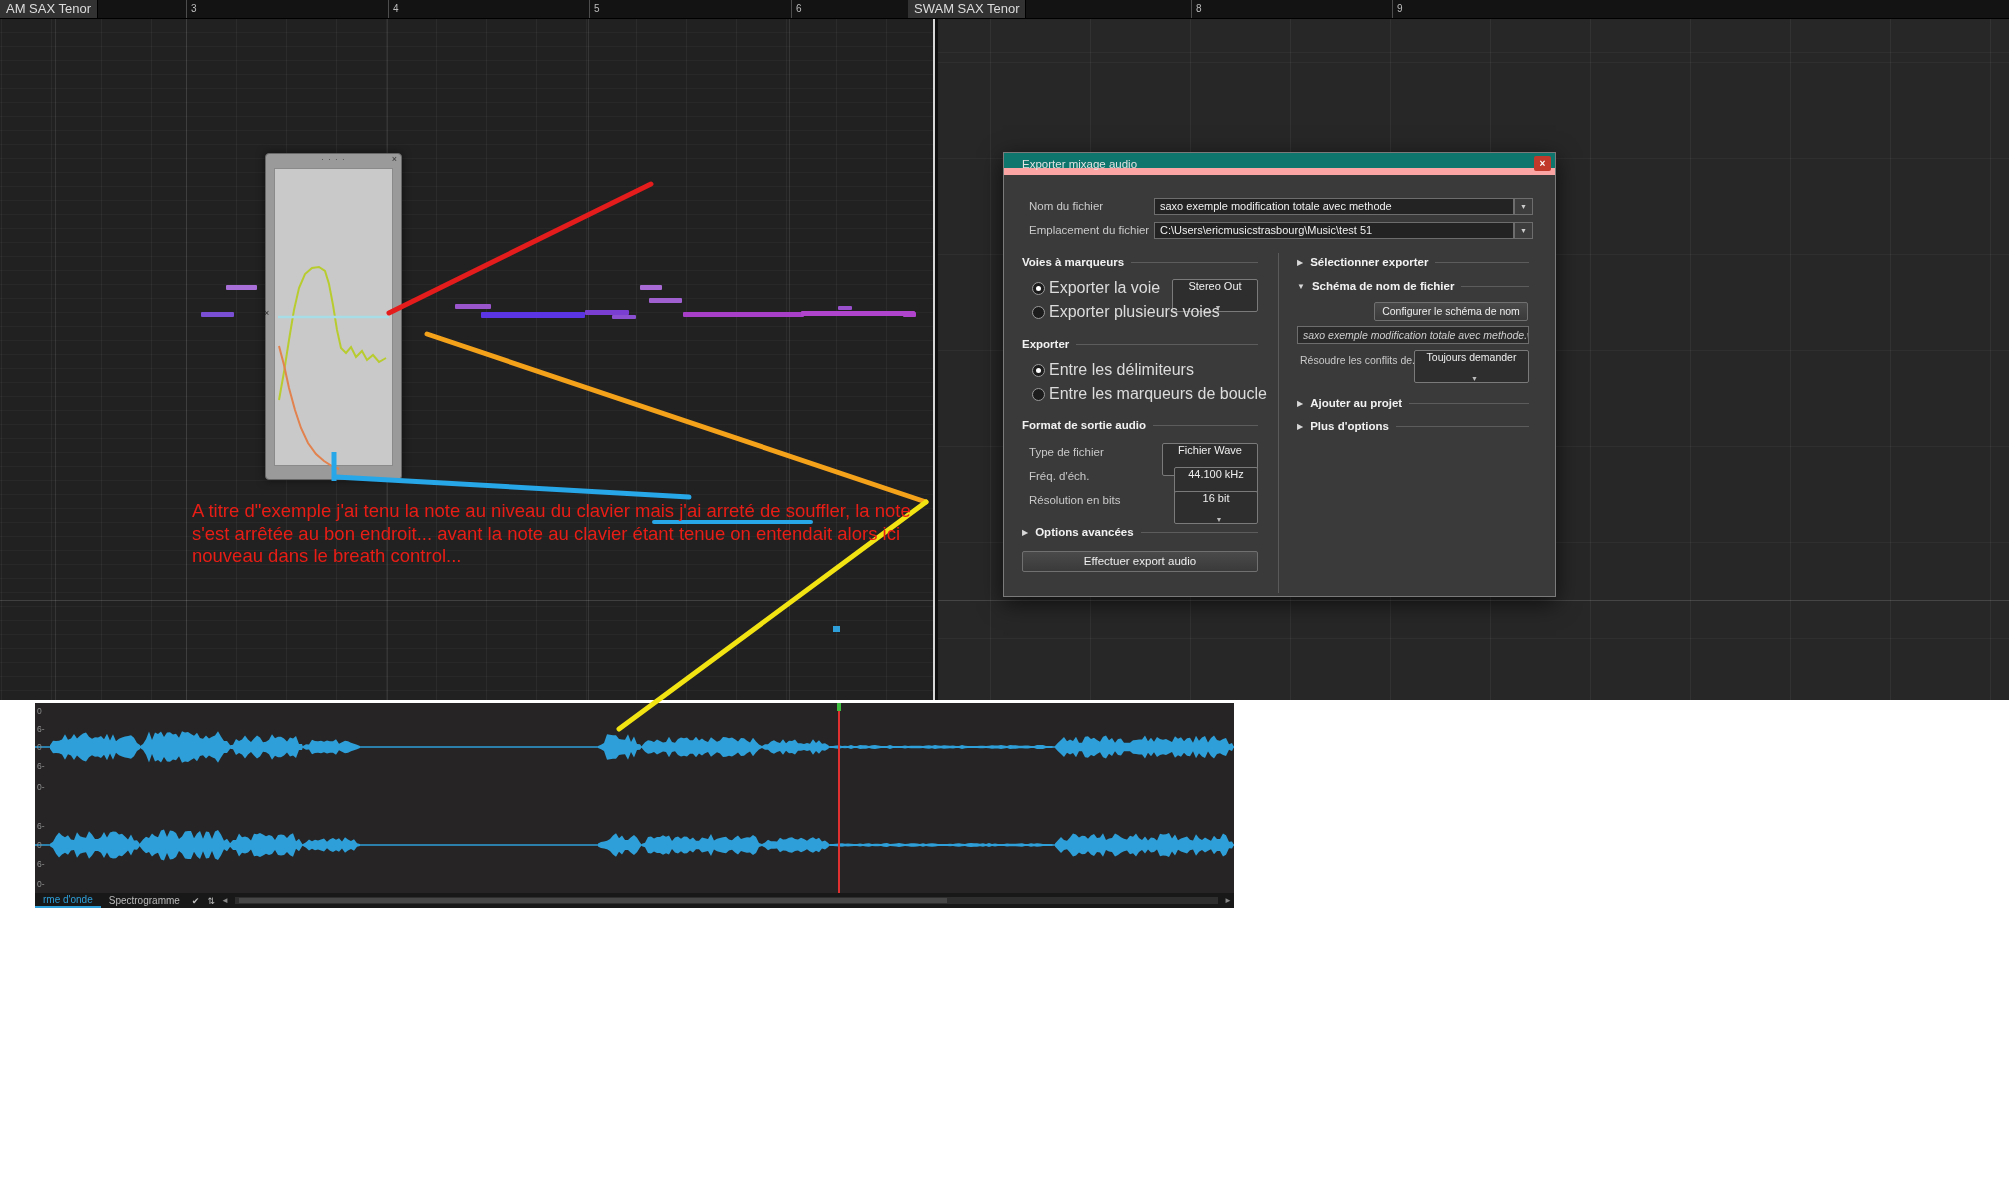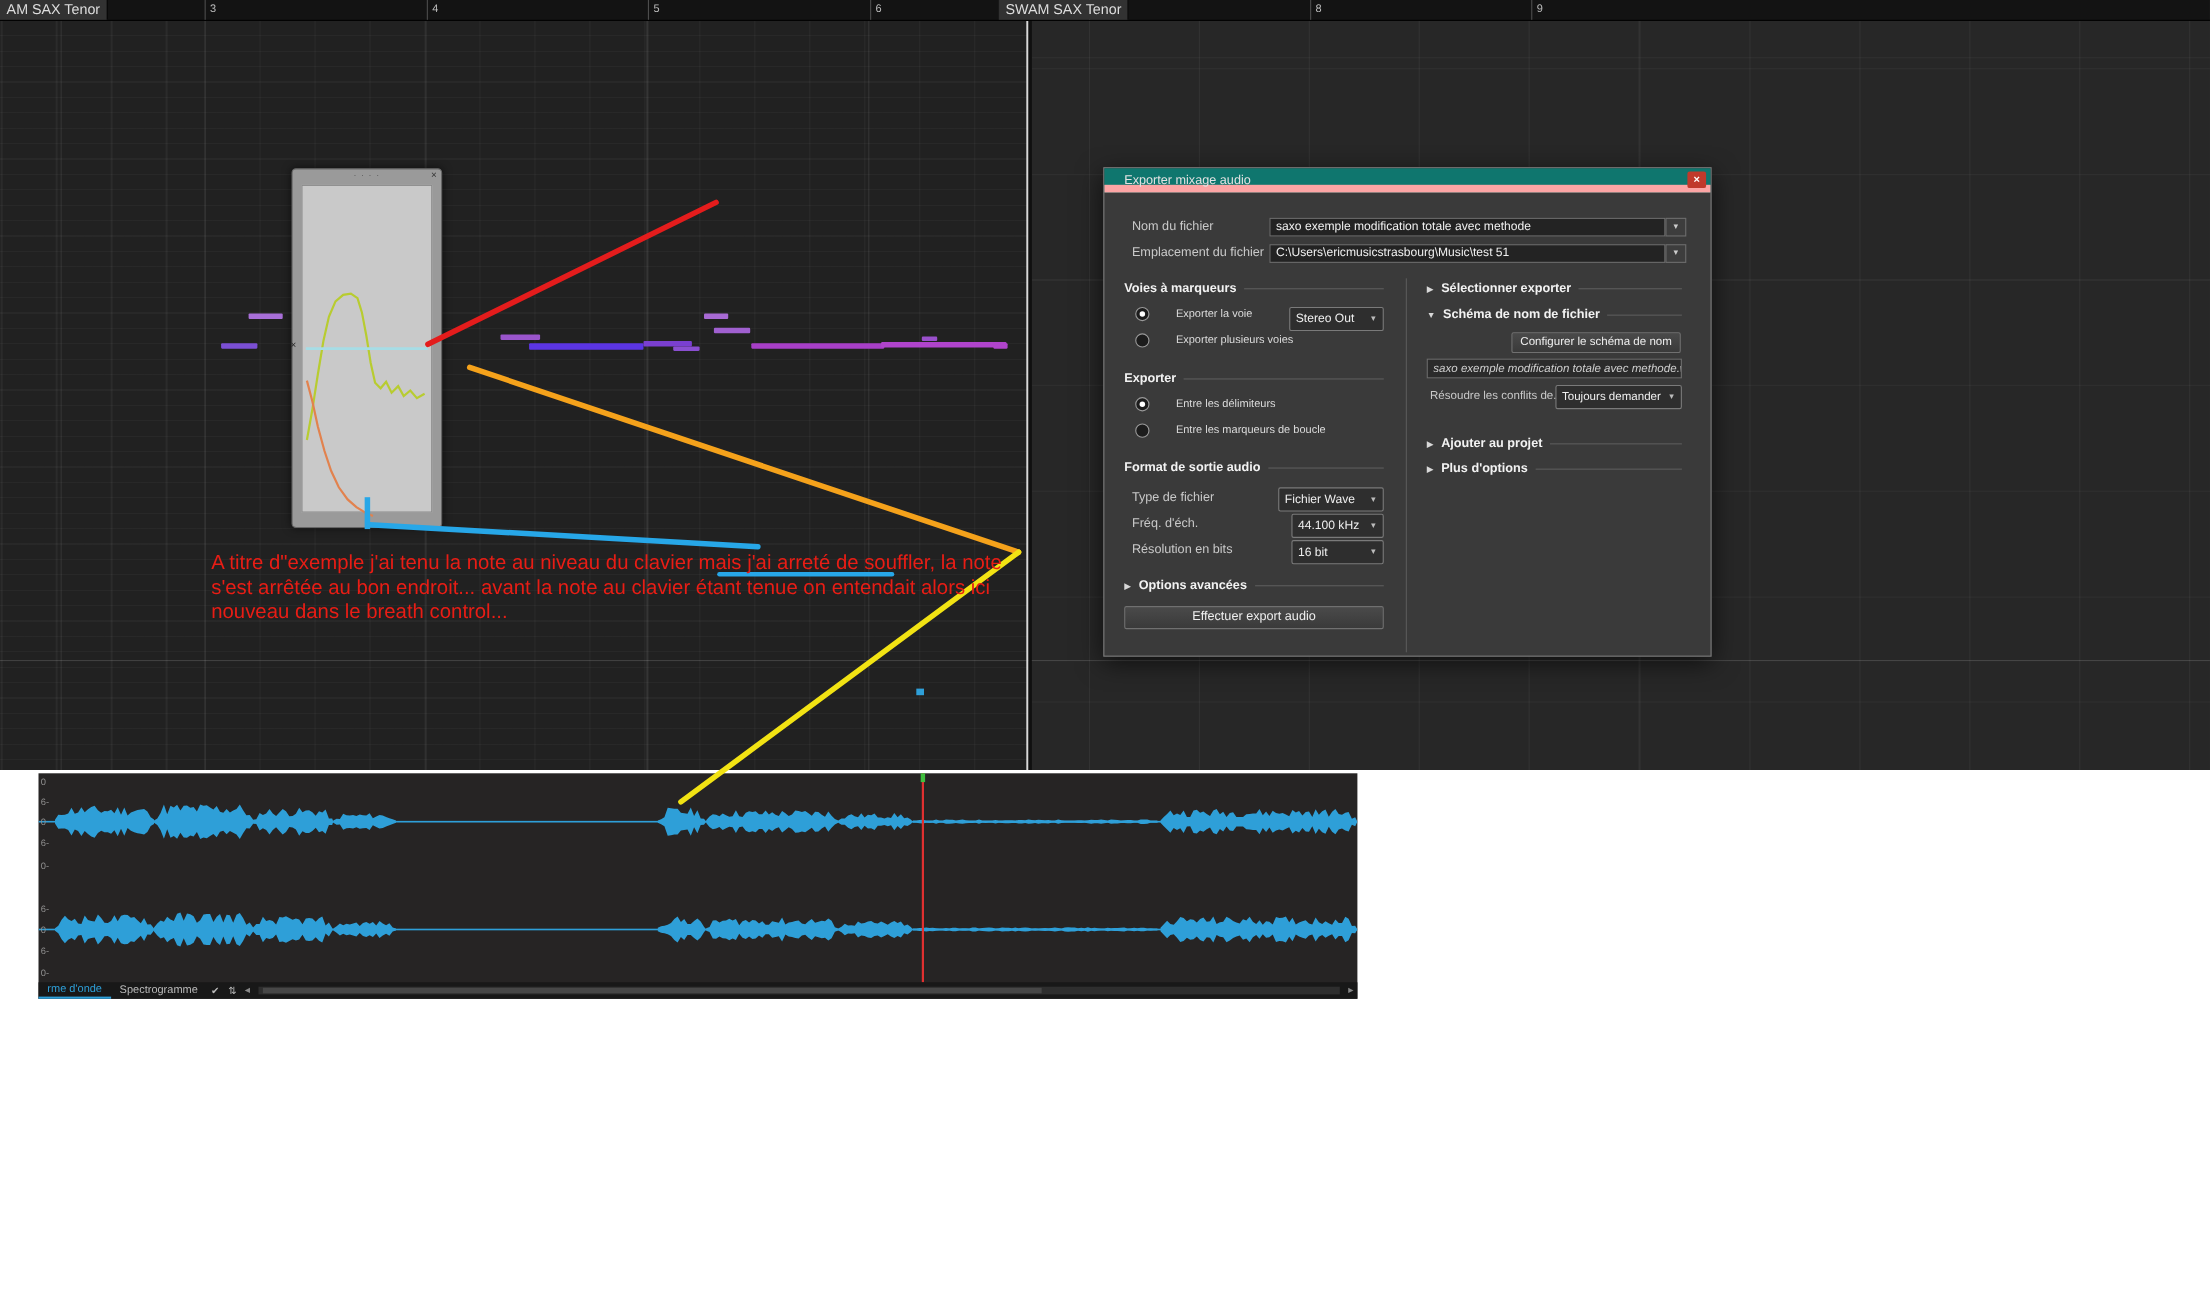--- a/index.html
+++ b/index.html
@@ -60,7 +60,7 @@
   .sec{position:absolute;display:flex;align-items:center;gap:7px;color:#f2f2f2;font-size:11.5px;font-weight:700;white-space:nowrap;}
   .sec .line{flex:1;border-top:1px solid #5c5c5c;height:0;}
   .sec .tri{font-size:8px;color:#d8d8d8;font-weight:400;}
-  .radio-row{position:absolute;display:flex;align-items:center;gap:24px;color:#dcdcdc;font-size:10px;white-space:nowrap;}
+  .radio-row{position:absolute;display:flex;align-items:center;gap:4px;color:#dcdcdc;font-size:16px;white-space:nowrap;}
   .radio{width:13px;height:13px;border-radius:50%;border:1px solid #9a9a9a;background:#1c1c1c;position:relative;box-sizing:border-box;flex:0 0 auto;}
   .radio.sel::after{content:"";position:absolute;left:3px;top:3px;width:5px;height:5px;border-radius:50%;background:#fff;}
   .btn{position:absolute;background:linear-gradient(#4a4a4a,#3a3a3a);border:1px solid #707070;border-radius:2px;color:#eee;

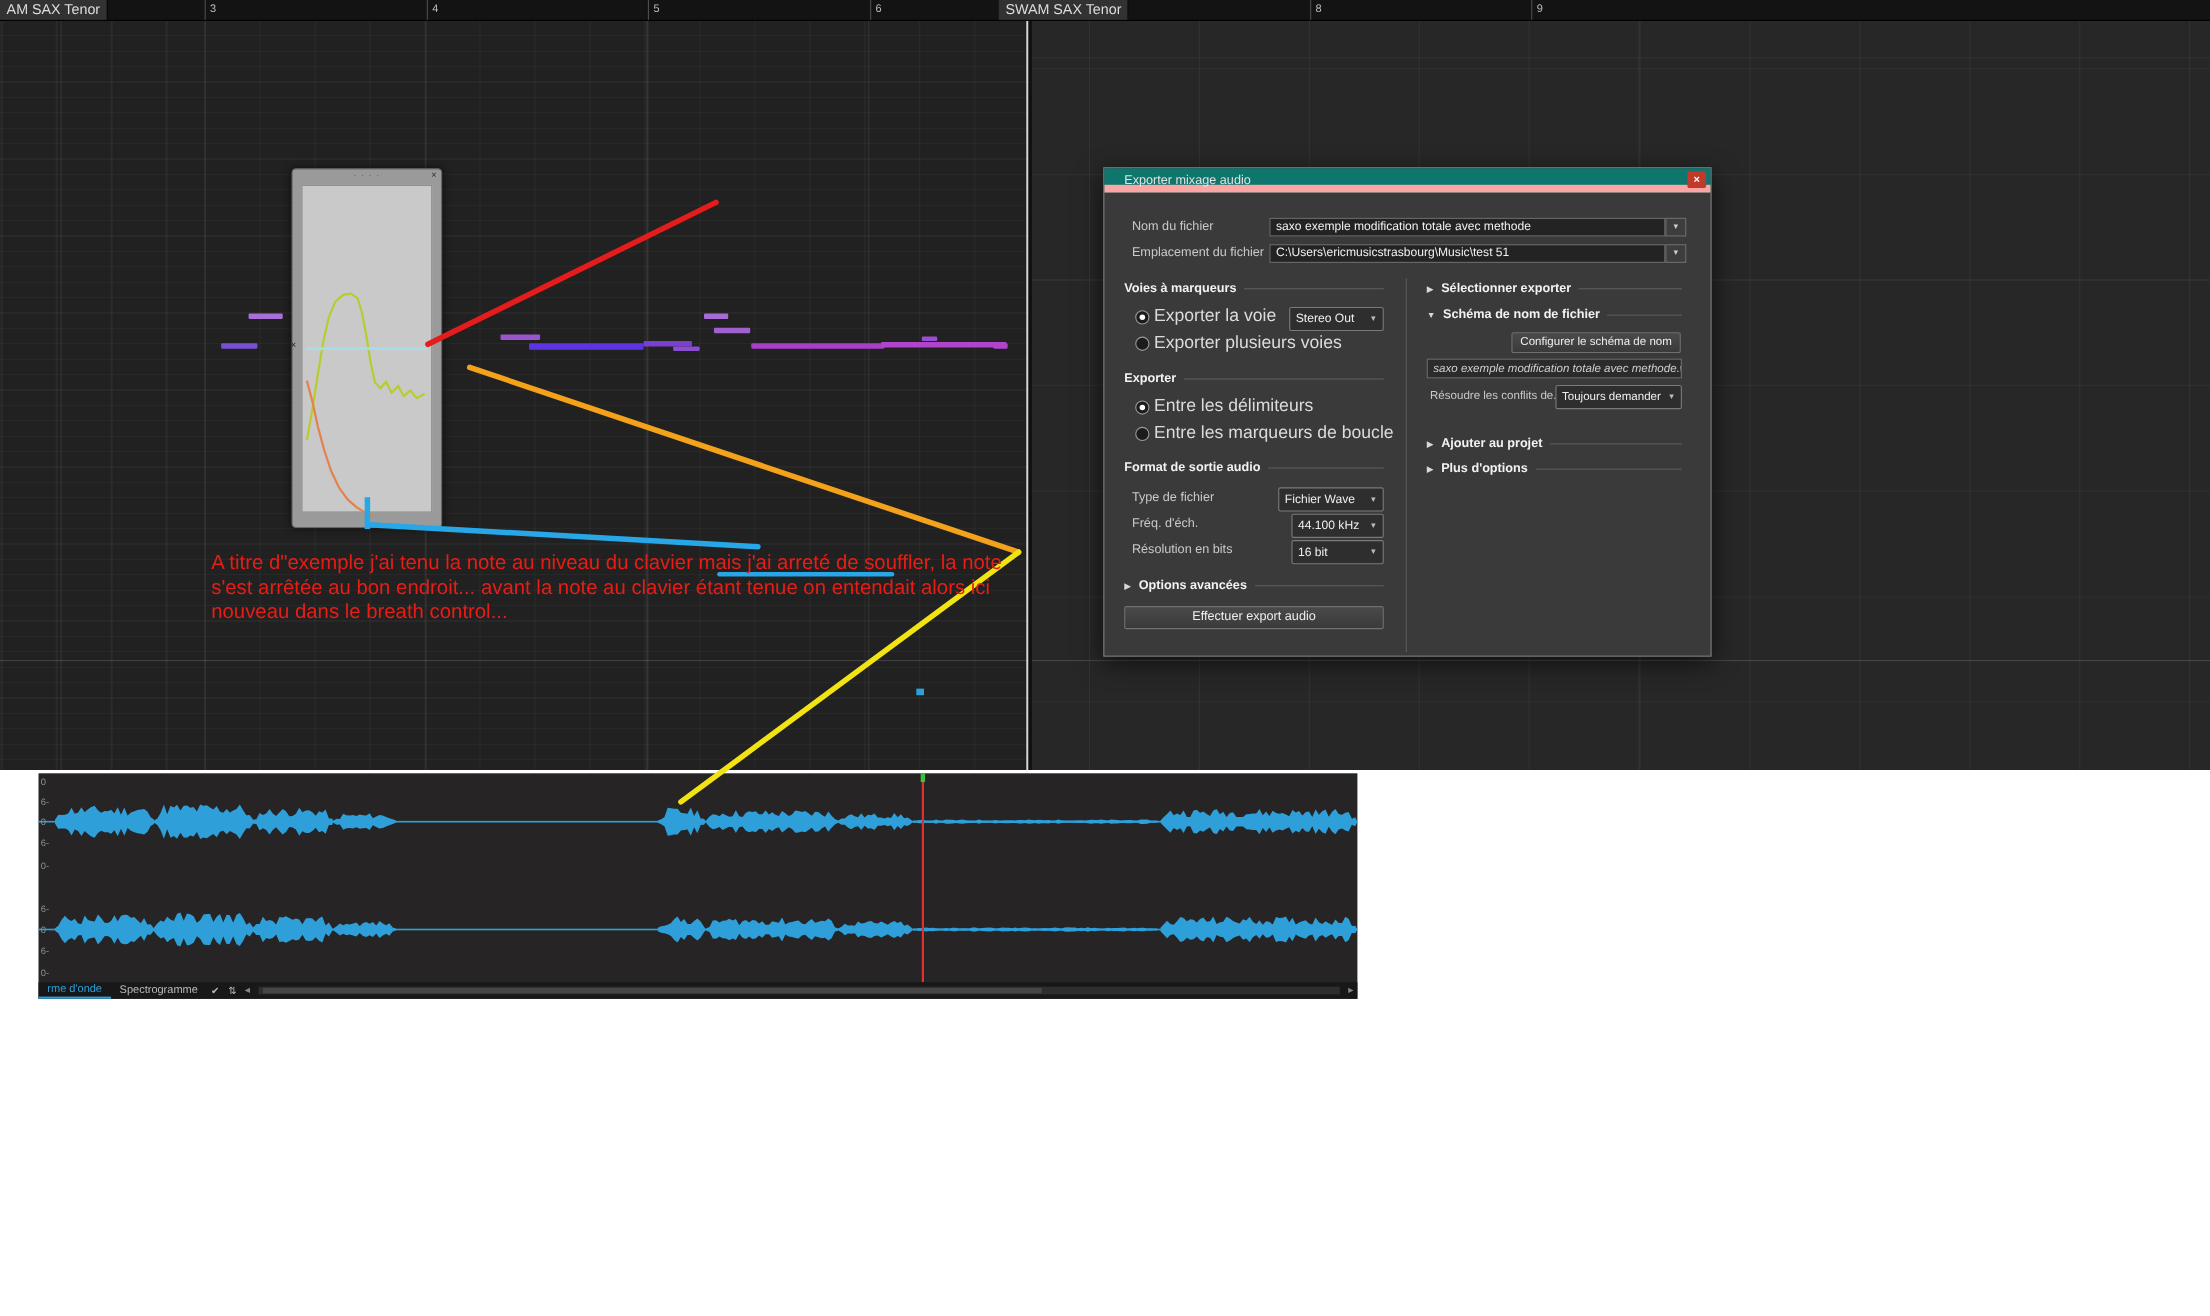--- a/index.html
+++ b/index.html
@@ -54,8 +54,8 @@
     padding:0 5px;box-sizing:border-box;white-space:nowrap;overflow:hidden;}
   .sqbtn{position:absolute;width:19px;height:17px;background:#3d3d3d;border:1px solid #6d6d6d;color:#ccc;font-size:7px;
     text-align:center;line-height:15px;box-sizing:border-box;}
-  .drop{position:absolute;background:#2e2e2e;border:1px solid #7a7a7a;height:22px;box-sizing:border-box;display:flex;align-items:center;
-    justify-content:space-between;padding:0 5px;color:#efefef;font-size:11px;border-radius:2px;white-space:nowrap;}
+  .drop{position:absolute;background:#2e2e2e;border:1px solid #7a7a7a;height:33px;box-sizing:border-box;display:flex;align-items:center;
+    justify-content:space-between;padding:0 5px;color:#efefef;font-size:11px;border-radius:2px;white-space:nowrap;flex-direction:column;}
   .drop .chev{font-size:7px;color:#bbb;margin-left:6px;}
   .sec{position:absolute;display:flex;align-items:center;gap:7px;color:#f2f2f2;font-size:11.5px;font-weight:700;white-space:nowrap;}
   .sec .line{flex:1;border-top:1px solid #5c5c5c;height:0;}

